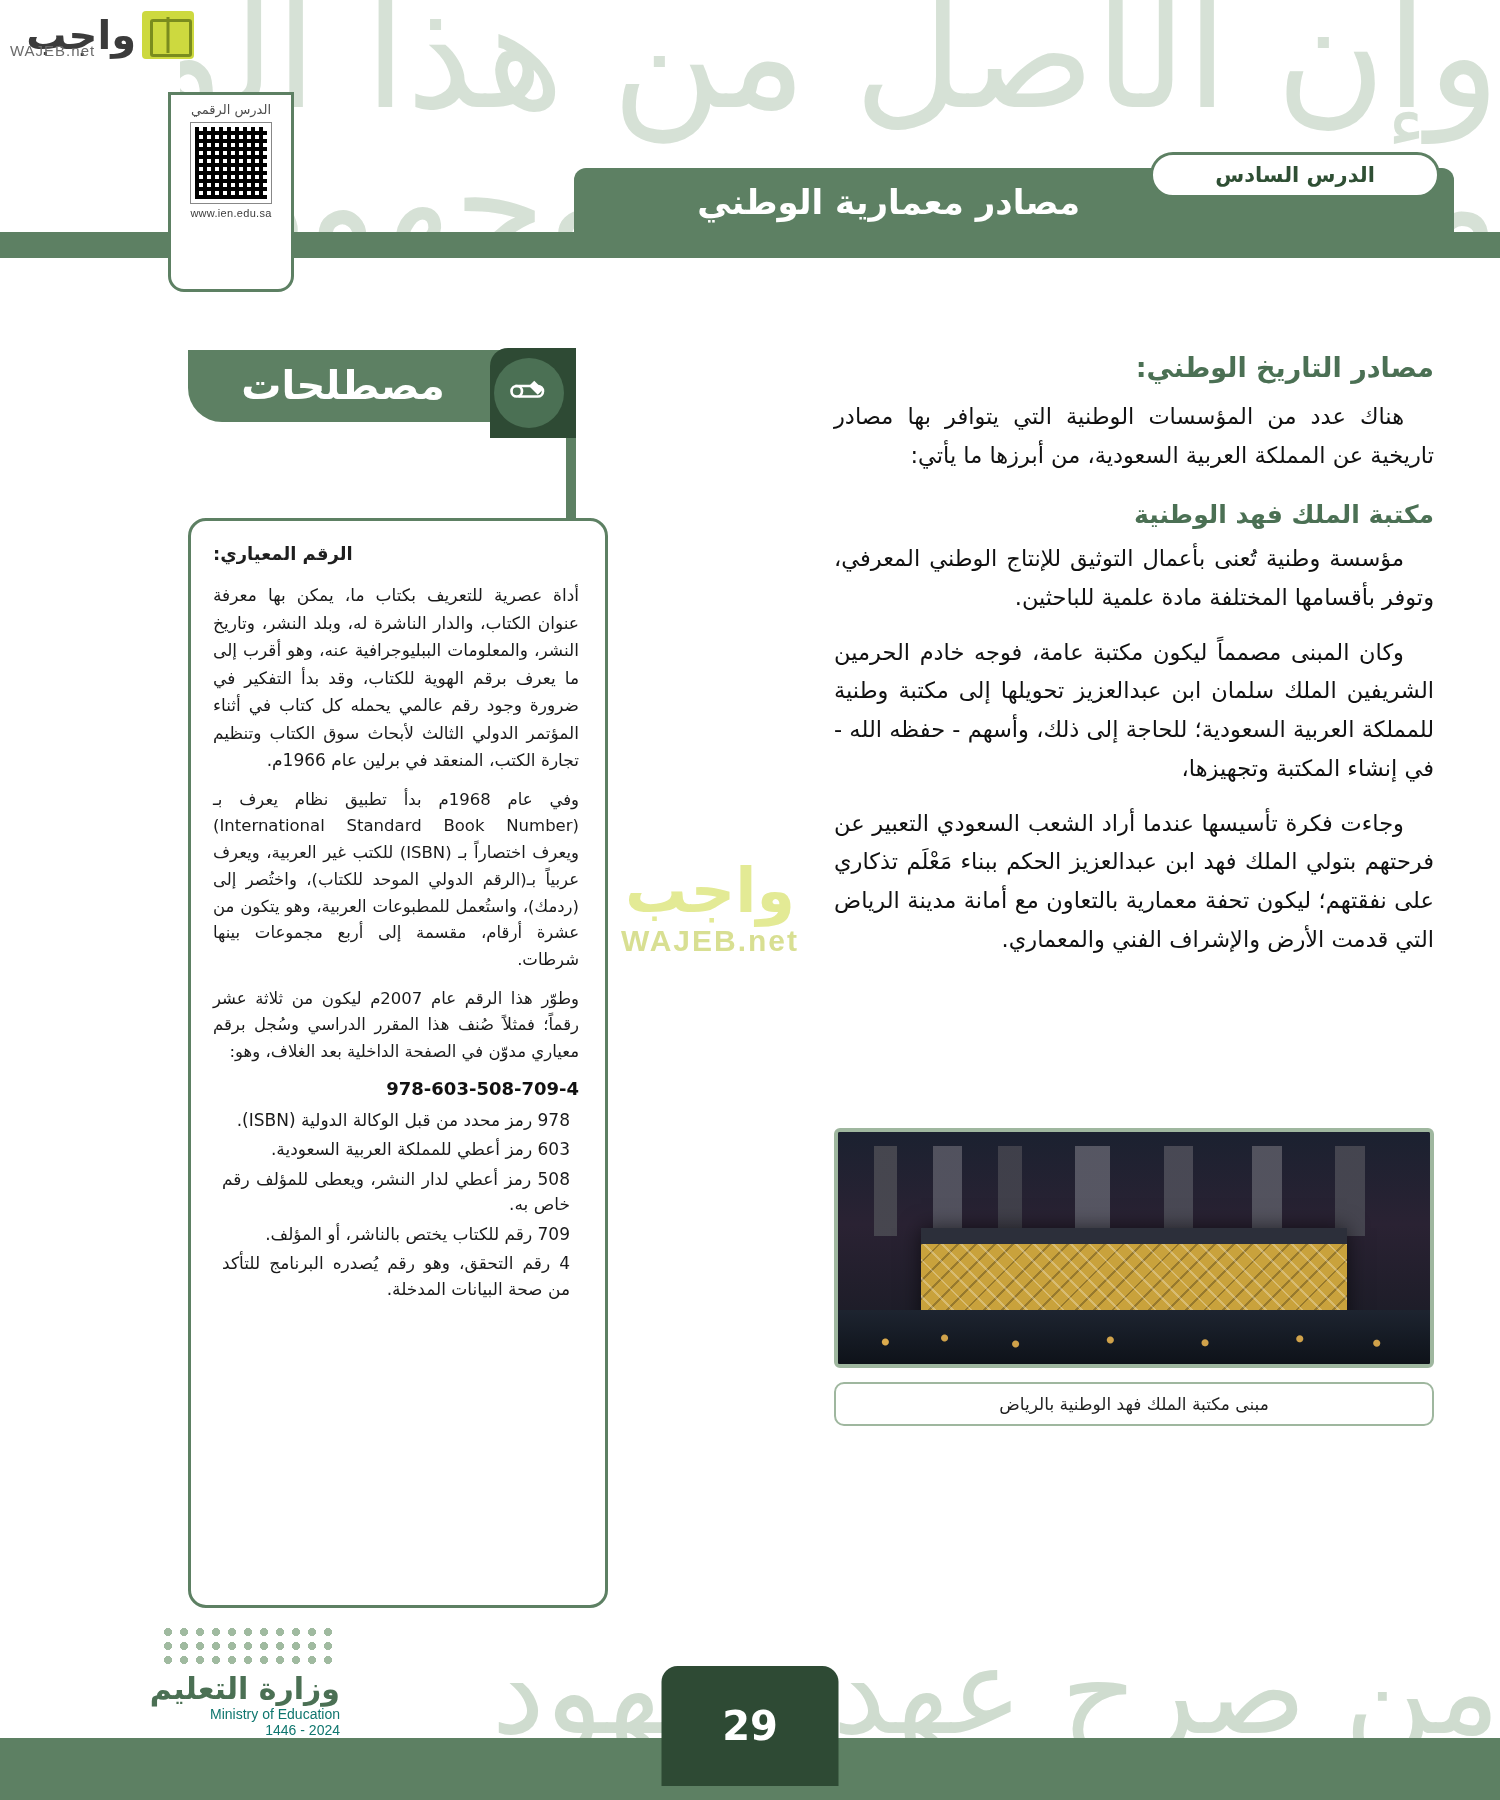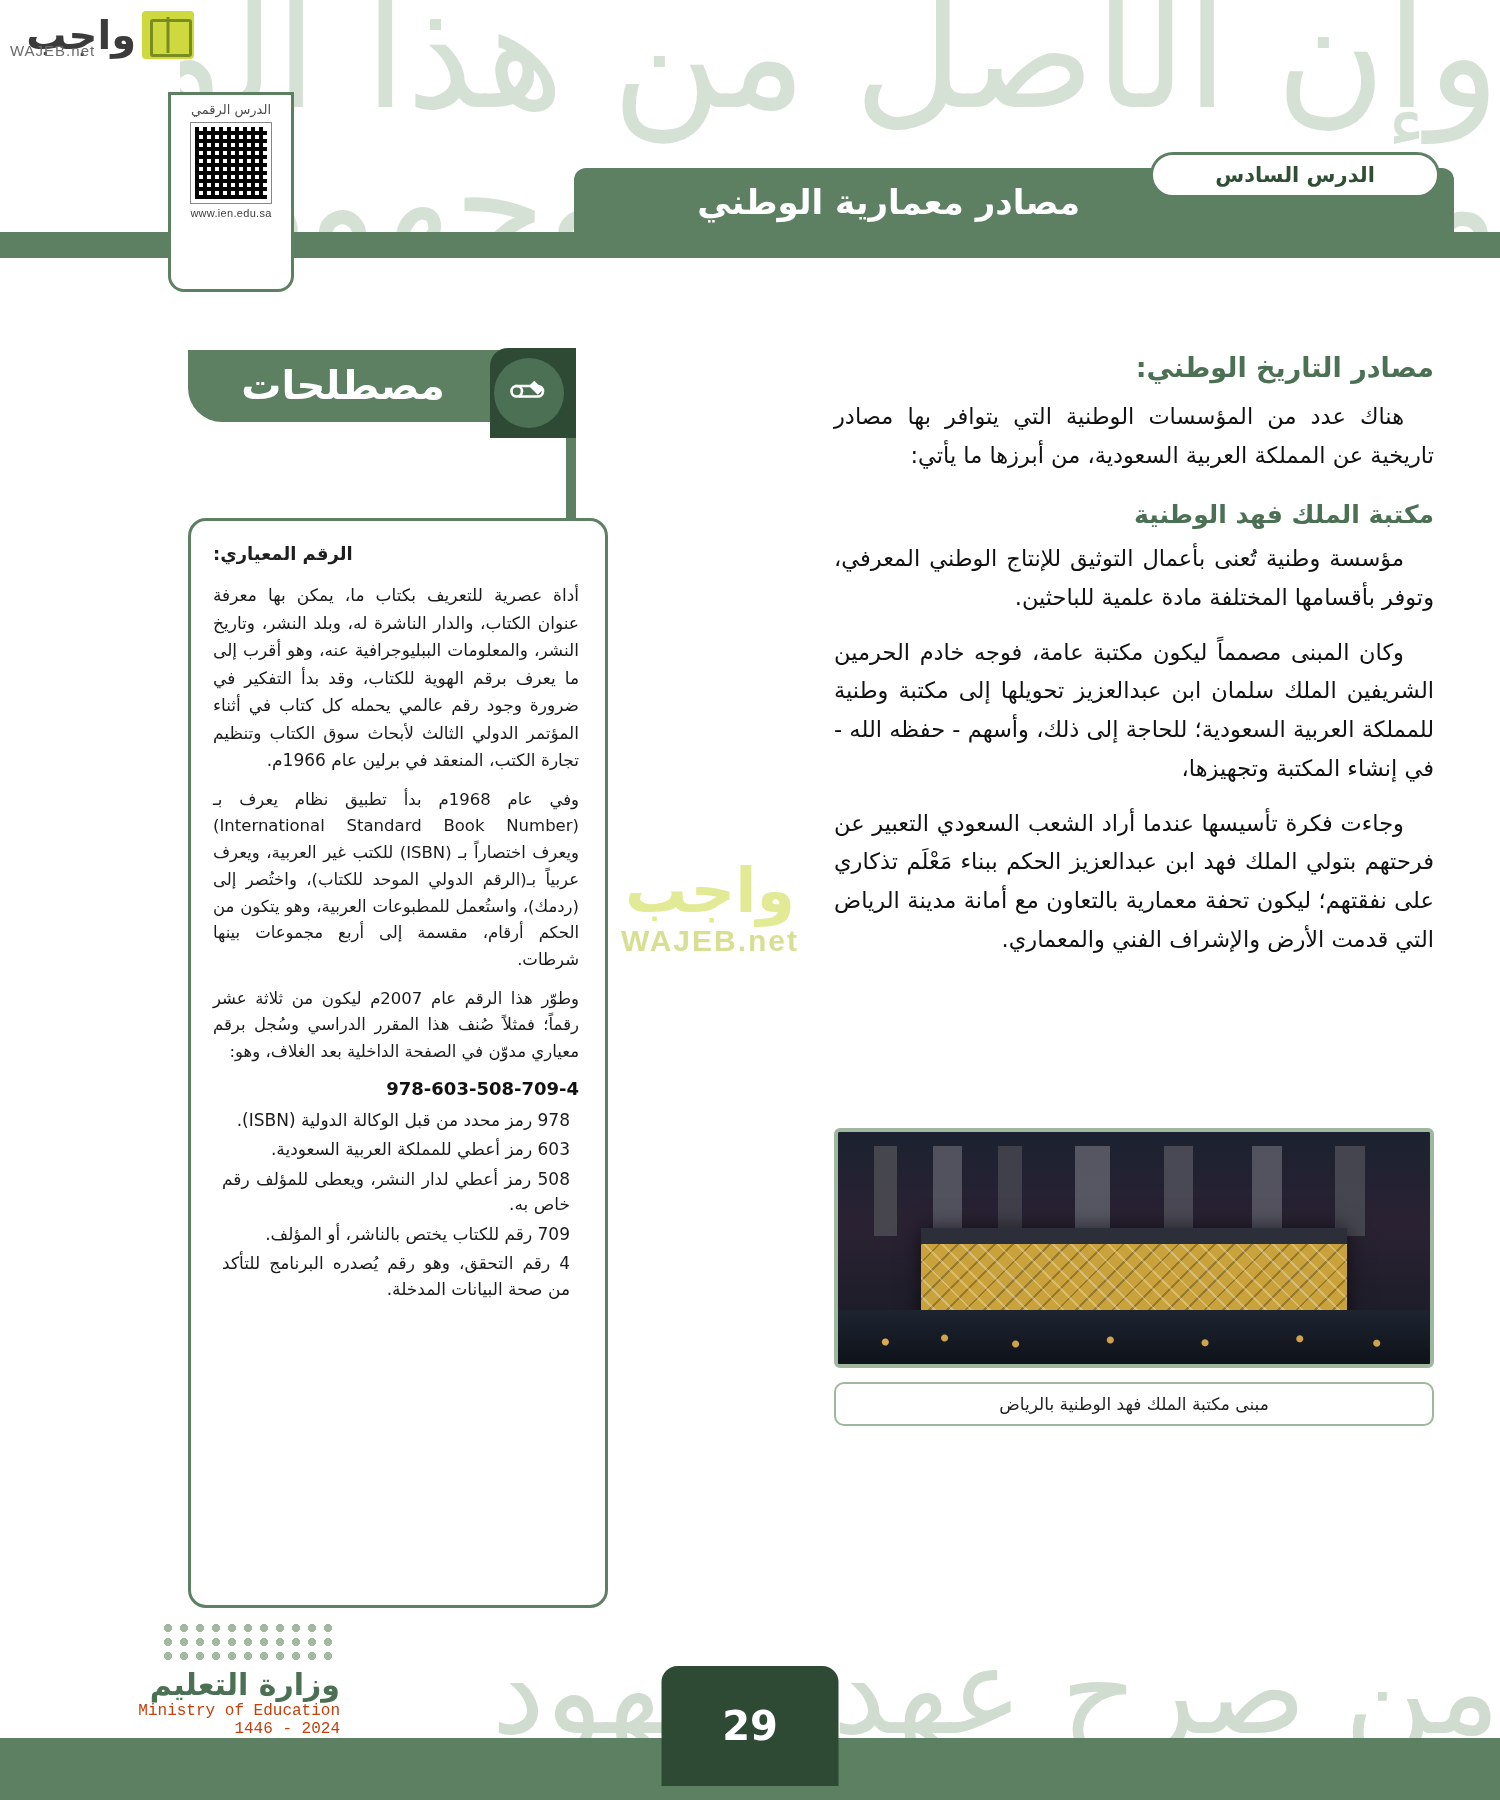--- a/index.html
+++ b/index.html
@@ -331,7 +331,7 @@
 <div class="terms-box">
   <div class="terms-heading">الرقم المعياري:</div>
   <p class="terms-p">أداة عصرية للتعريف بكتاب ما، يمكن بها معرفة عنوان الكتاب، والدار الناشرة له، وبلد النشر، وتاريخ النشر، والمعلومات الببليوجرافية عنه، وهو أقرب إلى ما يعرف برقم الهوية للكتاب، وقد بدأ التفكير في ضرورة وجود رقم عالمي يحمله كل كتاب في أثناء المؤتمر الدولي الثالث لأبحاث سوق الكتاب وتنظيم تجارة الكتب، المنعقد في برلين عام 1966م.</p>
-  <p class="terms-p small">وفي عام 1968م بدأ تطبيق نظام يعرف بـ (International Standard Book Number) ويعرف اختصاراً بـ (ISBN) للكتب غير العربية، ويعرف عربياً بـ(الرقم الدولي الموحد للكتاب)، واختُصر إلى (ردمك)، واستُعمل للمطبوعات العربية، وهو يتكون من الحكم أرقام، مقسمة إلى أربع مجموعات بينها شرطات.</p>
+  <p class="terms-p small">وفي عام 1968م بدأ تطبيق نظام يعرف بـ (International Standard Book Number) ويعرف اختصاراً بـ (ISBN) للكتب غير العربية، ويعرف عربياً بـ(الرقم الدولي الموحد للكتاب)، واختُصر إلى (ردمك)، واستُعمل للمطبوعات العربية، وهو يتكون من عشرة أرقام، مقسمة إلى أربع مجموعات بينها شرطات.</p>
   <p class="terms-p small">وطوّر هذا الرقم عام 2007م ليكون من ثلاثة عشر رقماً؛ فمثلاً صُنف هذا المقرر الدراسي وسُجل برقم معياري مدوّن في الصفحة الداخلية بعد الغلاف، وهو:</p>
   <p class="isbn-line">978-603-508-709-4</p>
   <ul class="terms-list">

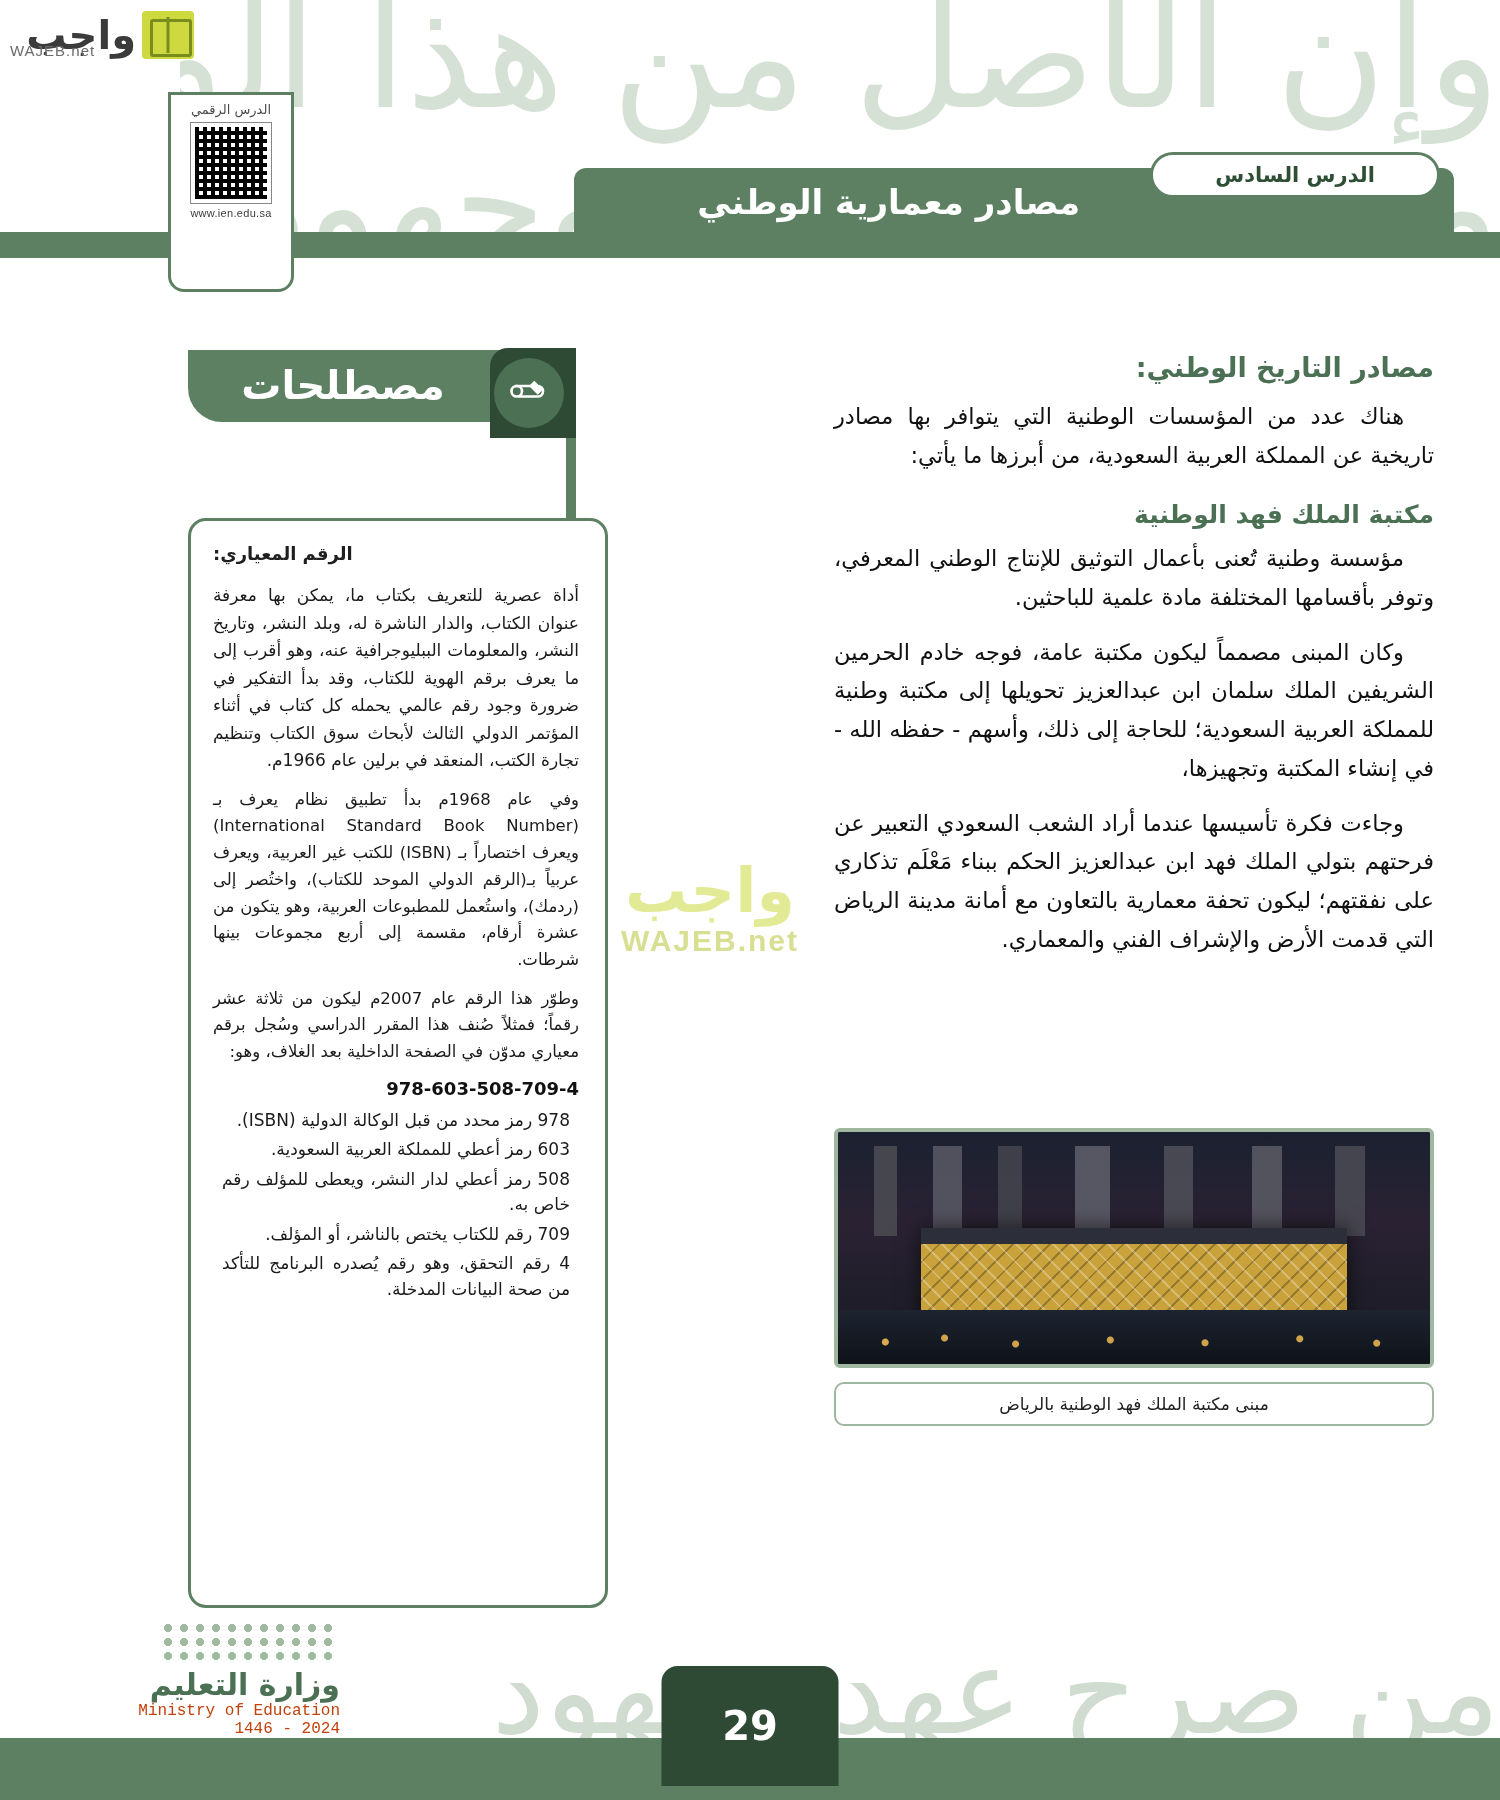--- a/index.html
+++ b/index.html
@@ -286,7 +286,7 @@
     font-size:30px; color:#4b7054; direction:rtl;
   }
   .moe-en{
-    font-family:Liberation Mono, monospace; font-size:16px; color:#c2410c;
+    font-family:Liberation Sans, sans-serif; font-size:14px; color:#0f766e;
   }
 </style>
 </head>

